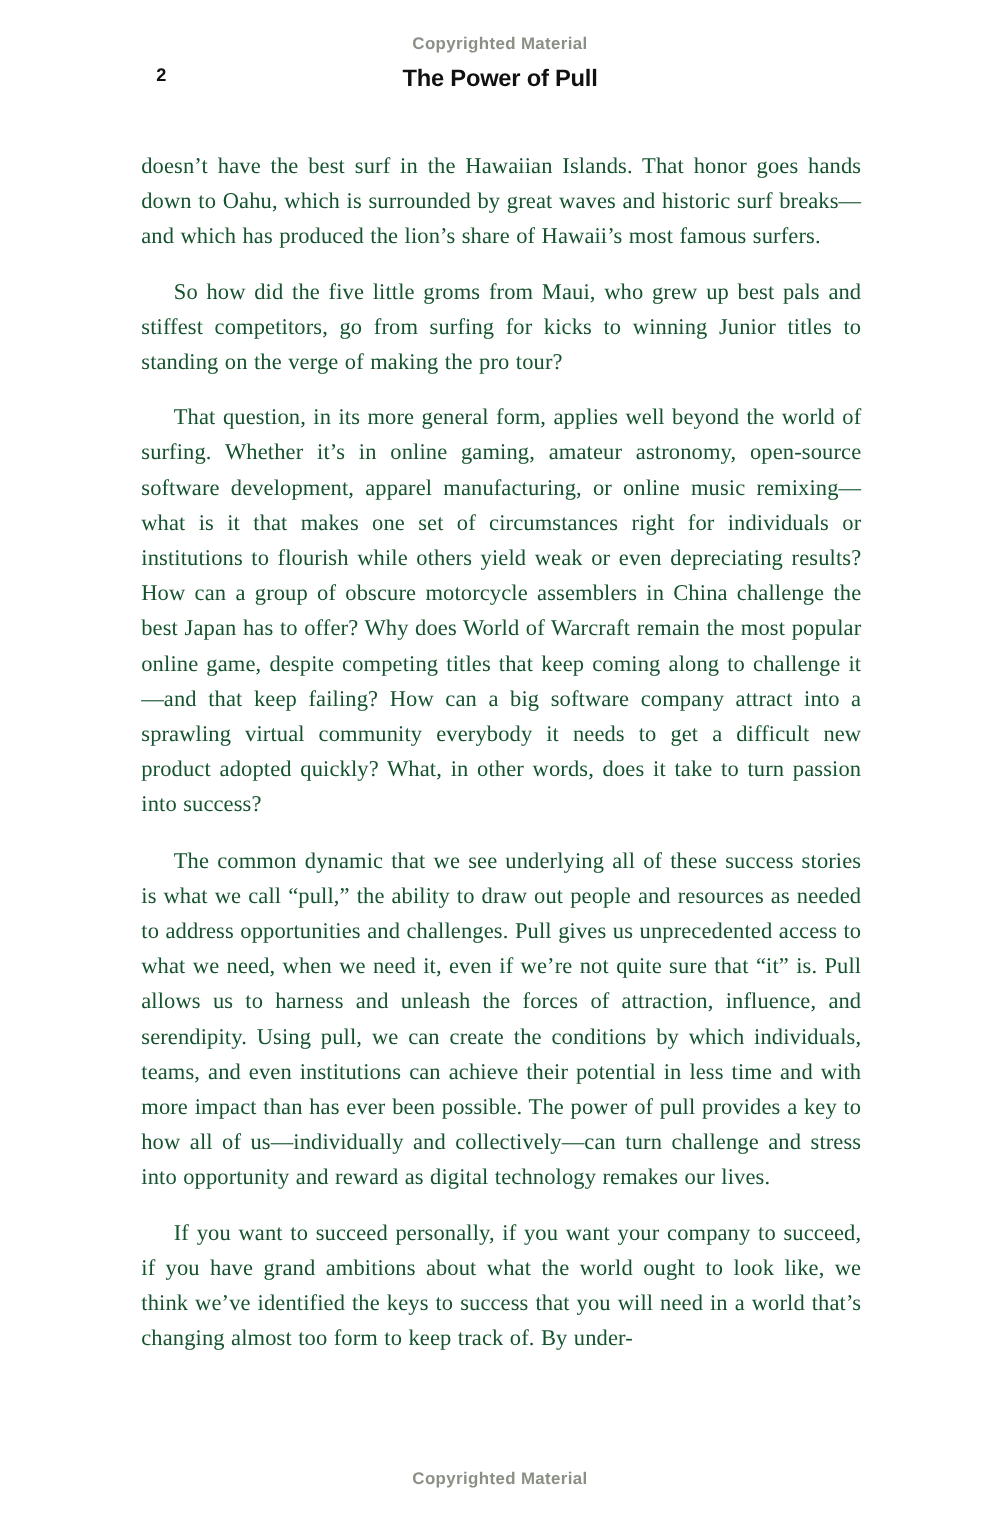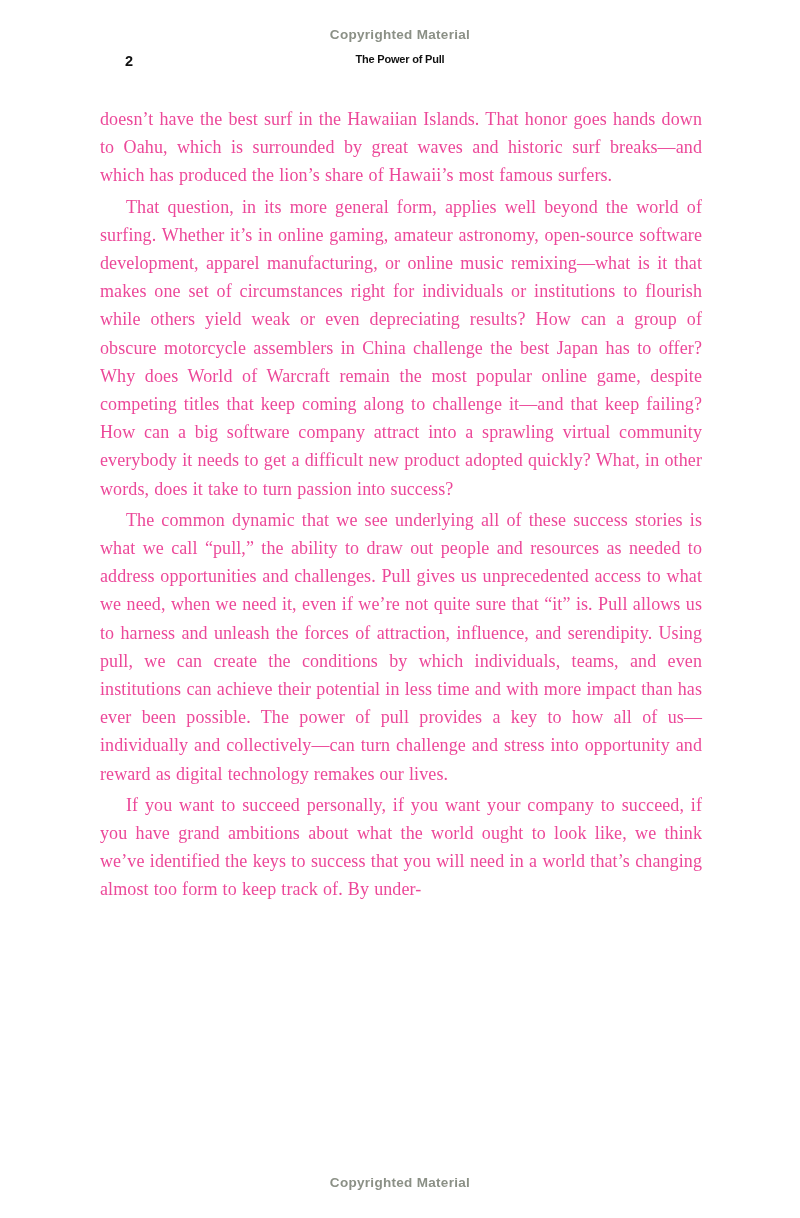--- a/index.html
+++ b/index.html
@@ -50,7 +50,7 @@
     text-align: center;
     font-family: "Liberation Sans", sans-serif;
     font-weight: bold;
-    font-size: 11px;
+    font-size: 19px;
     letter-spacing: -0.2px;
     color: #111111;
   }

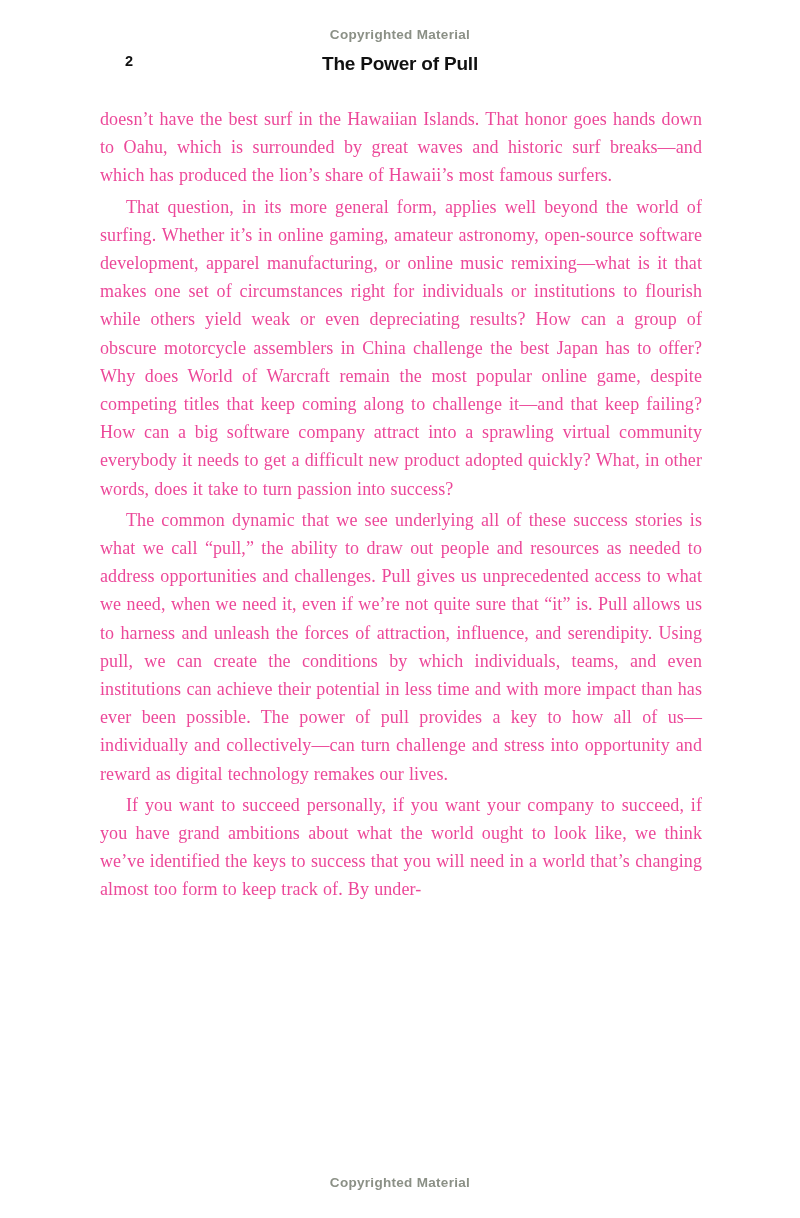--- a/index.html
+++ b/index.html
@@ -61,14 +61,14 @@
     width: 608px;
   }
   .para {
-    margin: 3px;
+    margin: 16px;
     font-family: "Liberation Serif", serif;
     font-size: 18px;
     line-height: 28.2px;
     text-align: justify;
     letter-spacing: 0.1px;
     word-spacing: 0.5px;
-    color: #ec4899;
+    color: #14532d;
   }
   .para.indent {
     text-indent: 26px;

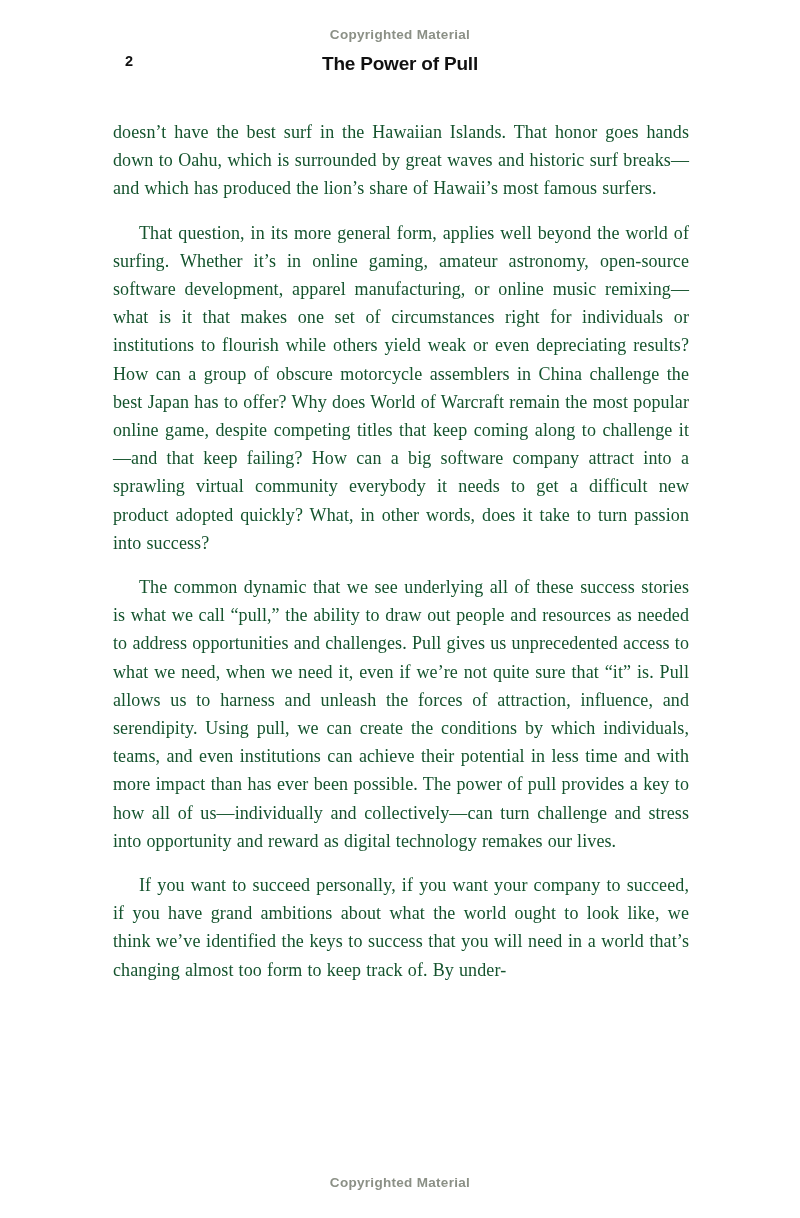--- a/index.html
+++ b/index.html
@@ -88,6 +88,7 @@
 
   <div class="body-text">
     <p class="para">doesn’t have the best surf in the Hawaiian Islands. That honor goes hands down to Oahu, which is surrounded by great waves and historic surf breaks—and which has produced the lion’s share of Hawaii’s most famous surfers.</p>
+    <p class="para indent">So how did the five little groms from Maui, who grew up best pals and stiffest competitors, go from surfing for kicks to winning Junior titles to standing on the verge of making the pro tour?</p>
     <p class="para indent">That question, in its more general form, applies well beyond the world of surfing. Whether it’s in online gaming, amateur astronomy, open-source software development, apparel manufacturing, or online music remixing—what is it that makes one set of circumstances right for individuals or institutions to flourish while others yield weak or even depreciating results? How can a group of obscure motorcycle assemblers in China challenge the best Japan has to offer? Why does World of Warcraft remain the most popular online game, despite competing titles that keep coming along to challenge it—and that keep failing? How can a big software company attract into a sprawling virtual community everybody it needs to get a difficult new product adopted quickly? What, in other words, does it take to turn passion into success?</p>
     <p class="para indent">The common dynamic that we see underlying all of these success stories is what we call “pull,” the ability to draw out people and resources as needed to address opportunities and challenges. Pull gives us unprecedented access to what we need, when we need it, even if we’re not quite sure that “it” is. Pull allows us to harness and unleash the forces of attraction, influence, and serendipity. Using pull, we can create the conditions by which individuals, teams, and even institutions can achieve their potential in less time and with more impact than has ever been possible. The power of pull provides a key to how all of us—individually and collectively—can turn challenge and stress into opportunity and reward as digital technology remakes our lives.</p>
     <p class="para indent">If you want to succeed personally, if you want your company to succeed, if you have grand ambitions about what the world ought to look like, we think we’ve identified the keys to success that you will need in a world that’s changing almost too form to keep track of. By under-</p>

